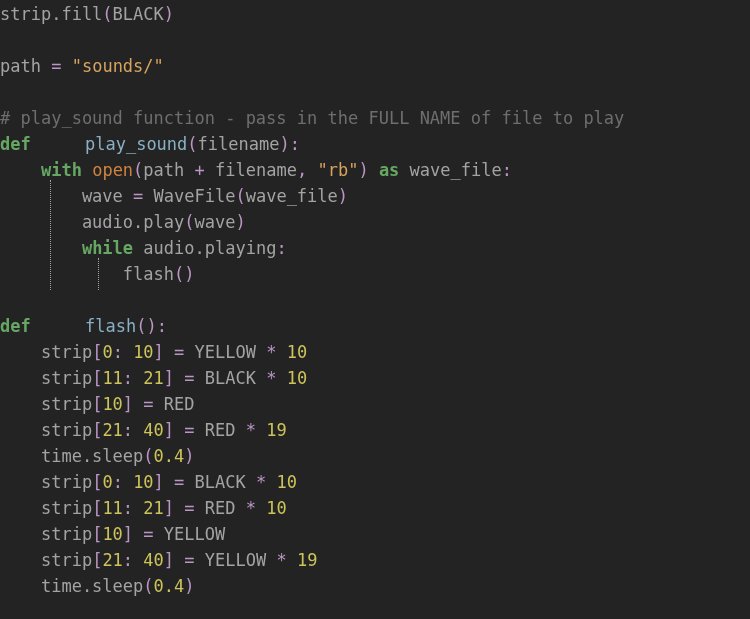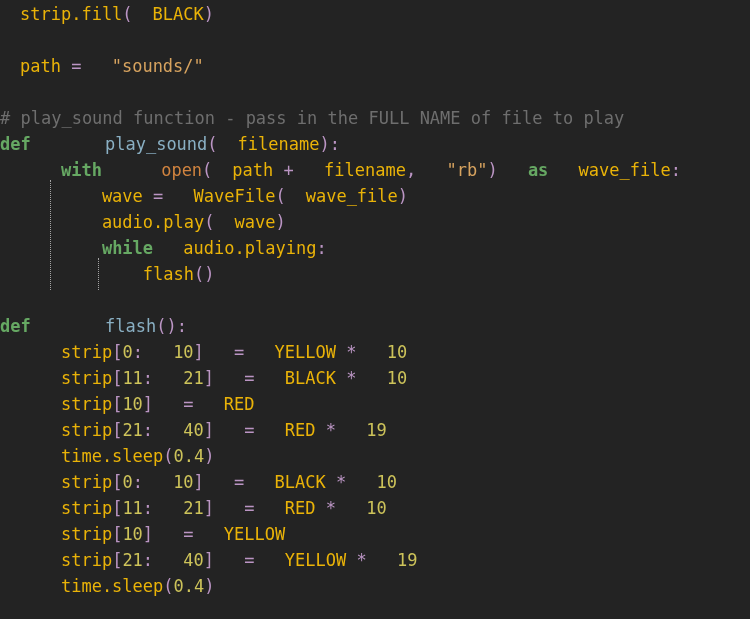--- a/index.html
+++ b/index.html
@@ -32,7 +32,7 @@
     color: #d6d6d6;
   }
   
-  .tok-default  { color: #eab308; margin-left: 20px; }
+  .tok-default  { color: #a3a3a3; }
   .tok-comment  { color: #6e6e6e; text-align: center; }
   .tok-keyword  { color: #66a863; font-weight: bold; text-align: right; }
   .tok-funcname { color: #8ab0c4; margin-left: 44px; }

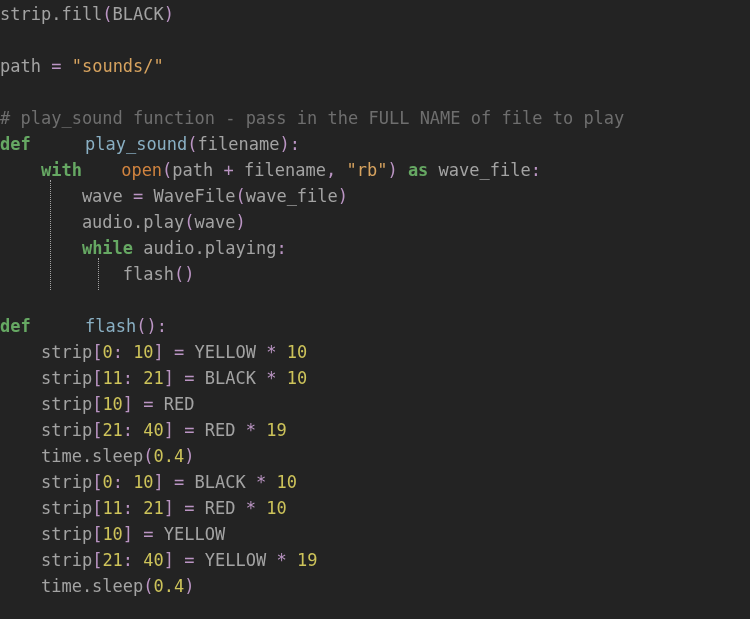--- a/index.html
+++ b/index.html
@@ -36,7 +36,7 @@
   .tok-comment  { color: #6e6e6e; text-align: center; }
   .tok-keyword  { color: #66a863; font-weight: bold; text-align: right; }
   .tok-funcname { color: #8ab0c4; margin-left: 44px; }
-  .tok-builtin  { color: #d0833f; margin-left: 29px; }
+  .tok-builtin  { color: #d0833f; }
   .tok-string   { color: #d7a35f; }
   .tok-number   { color: #cdc35a; }
   .tok-punct    { color: #bb95c4; }

